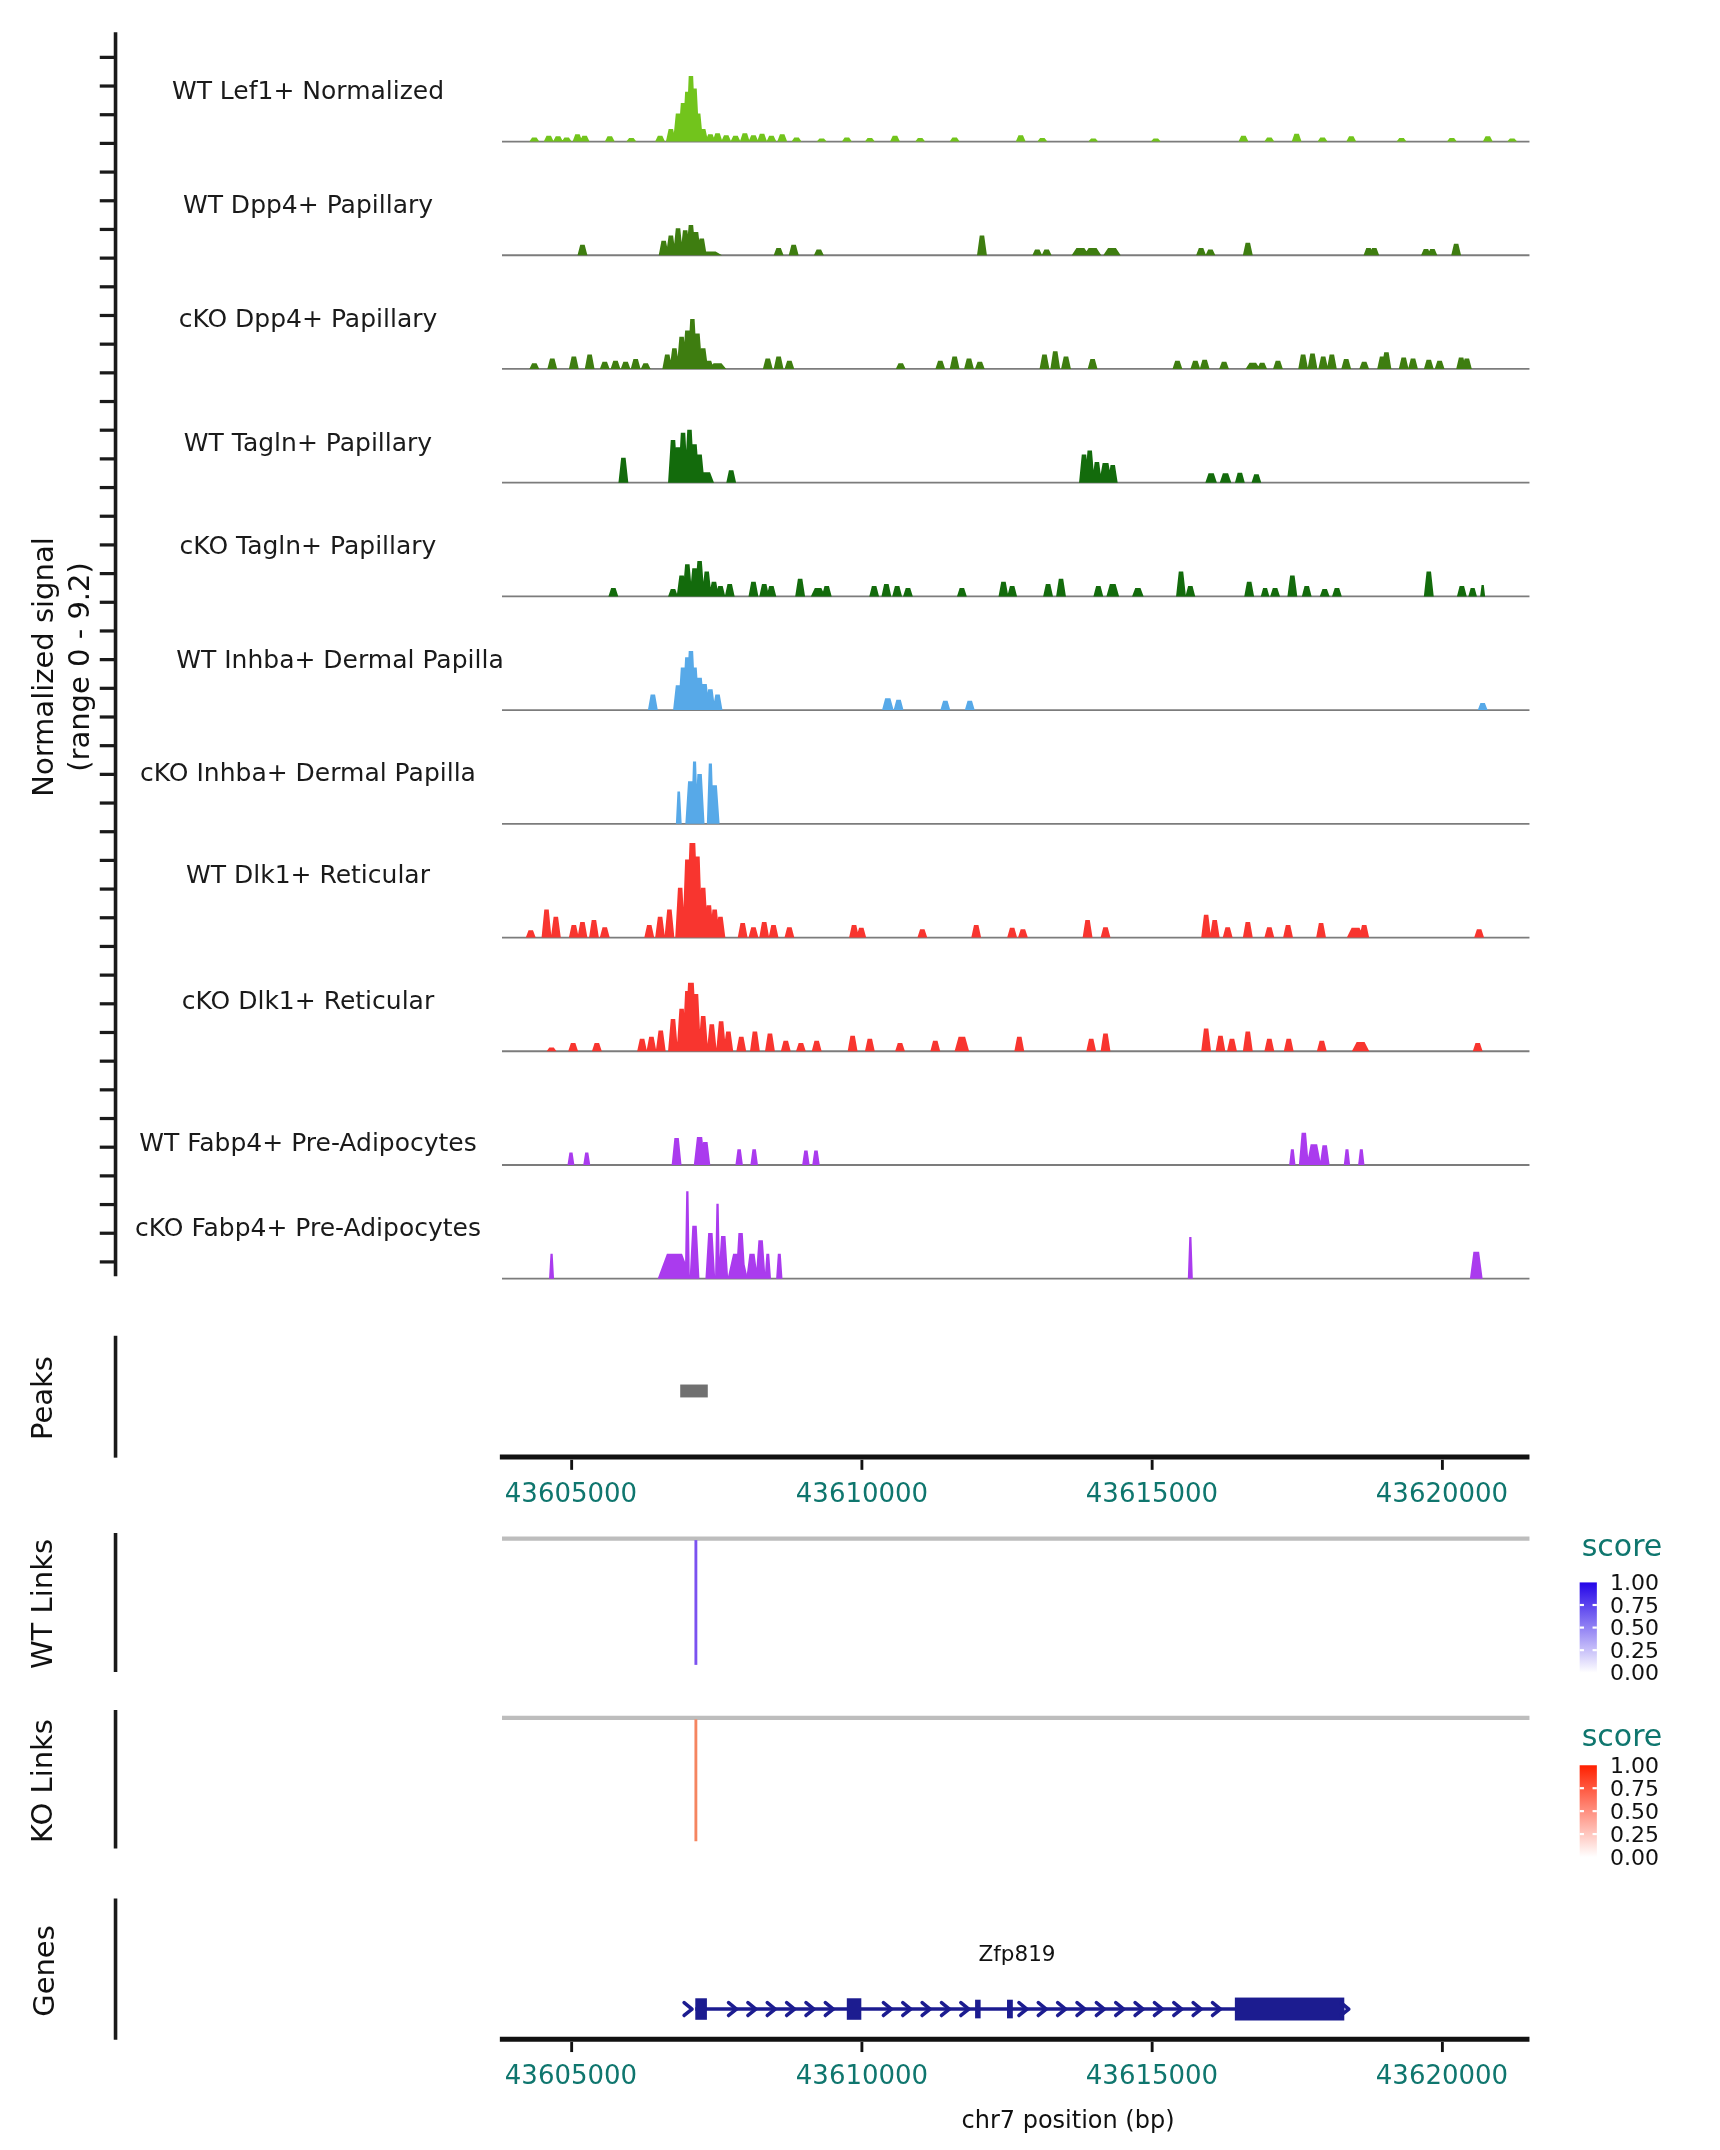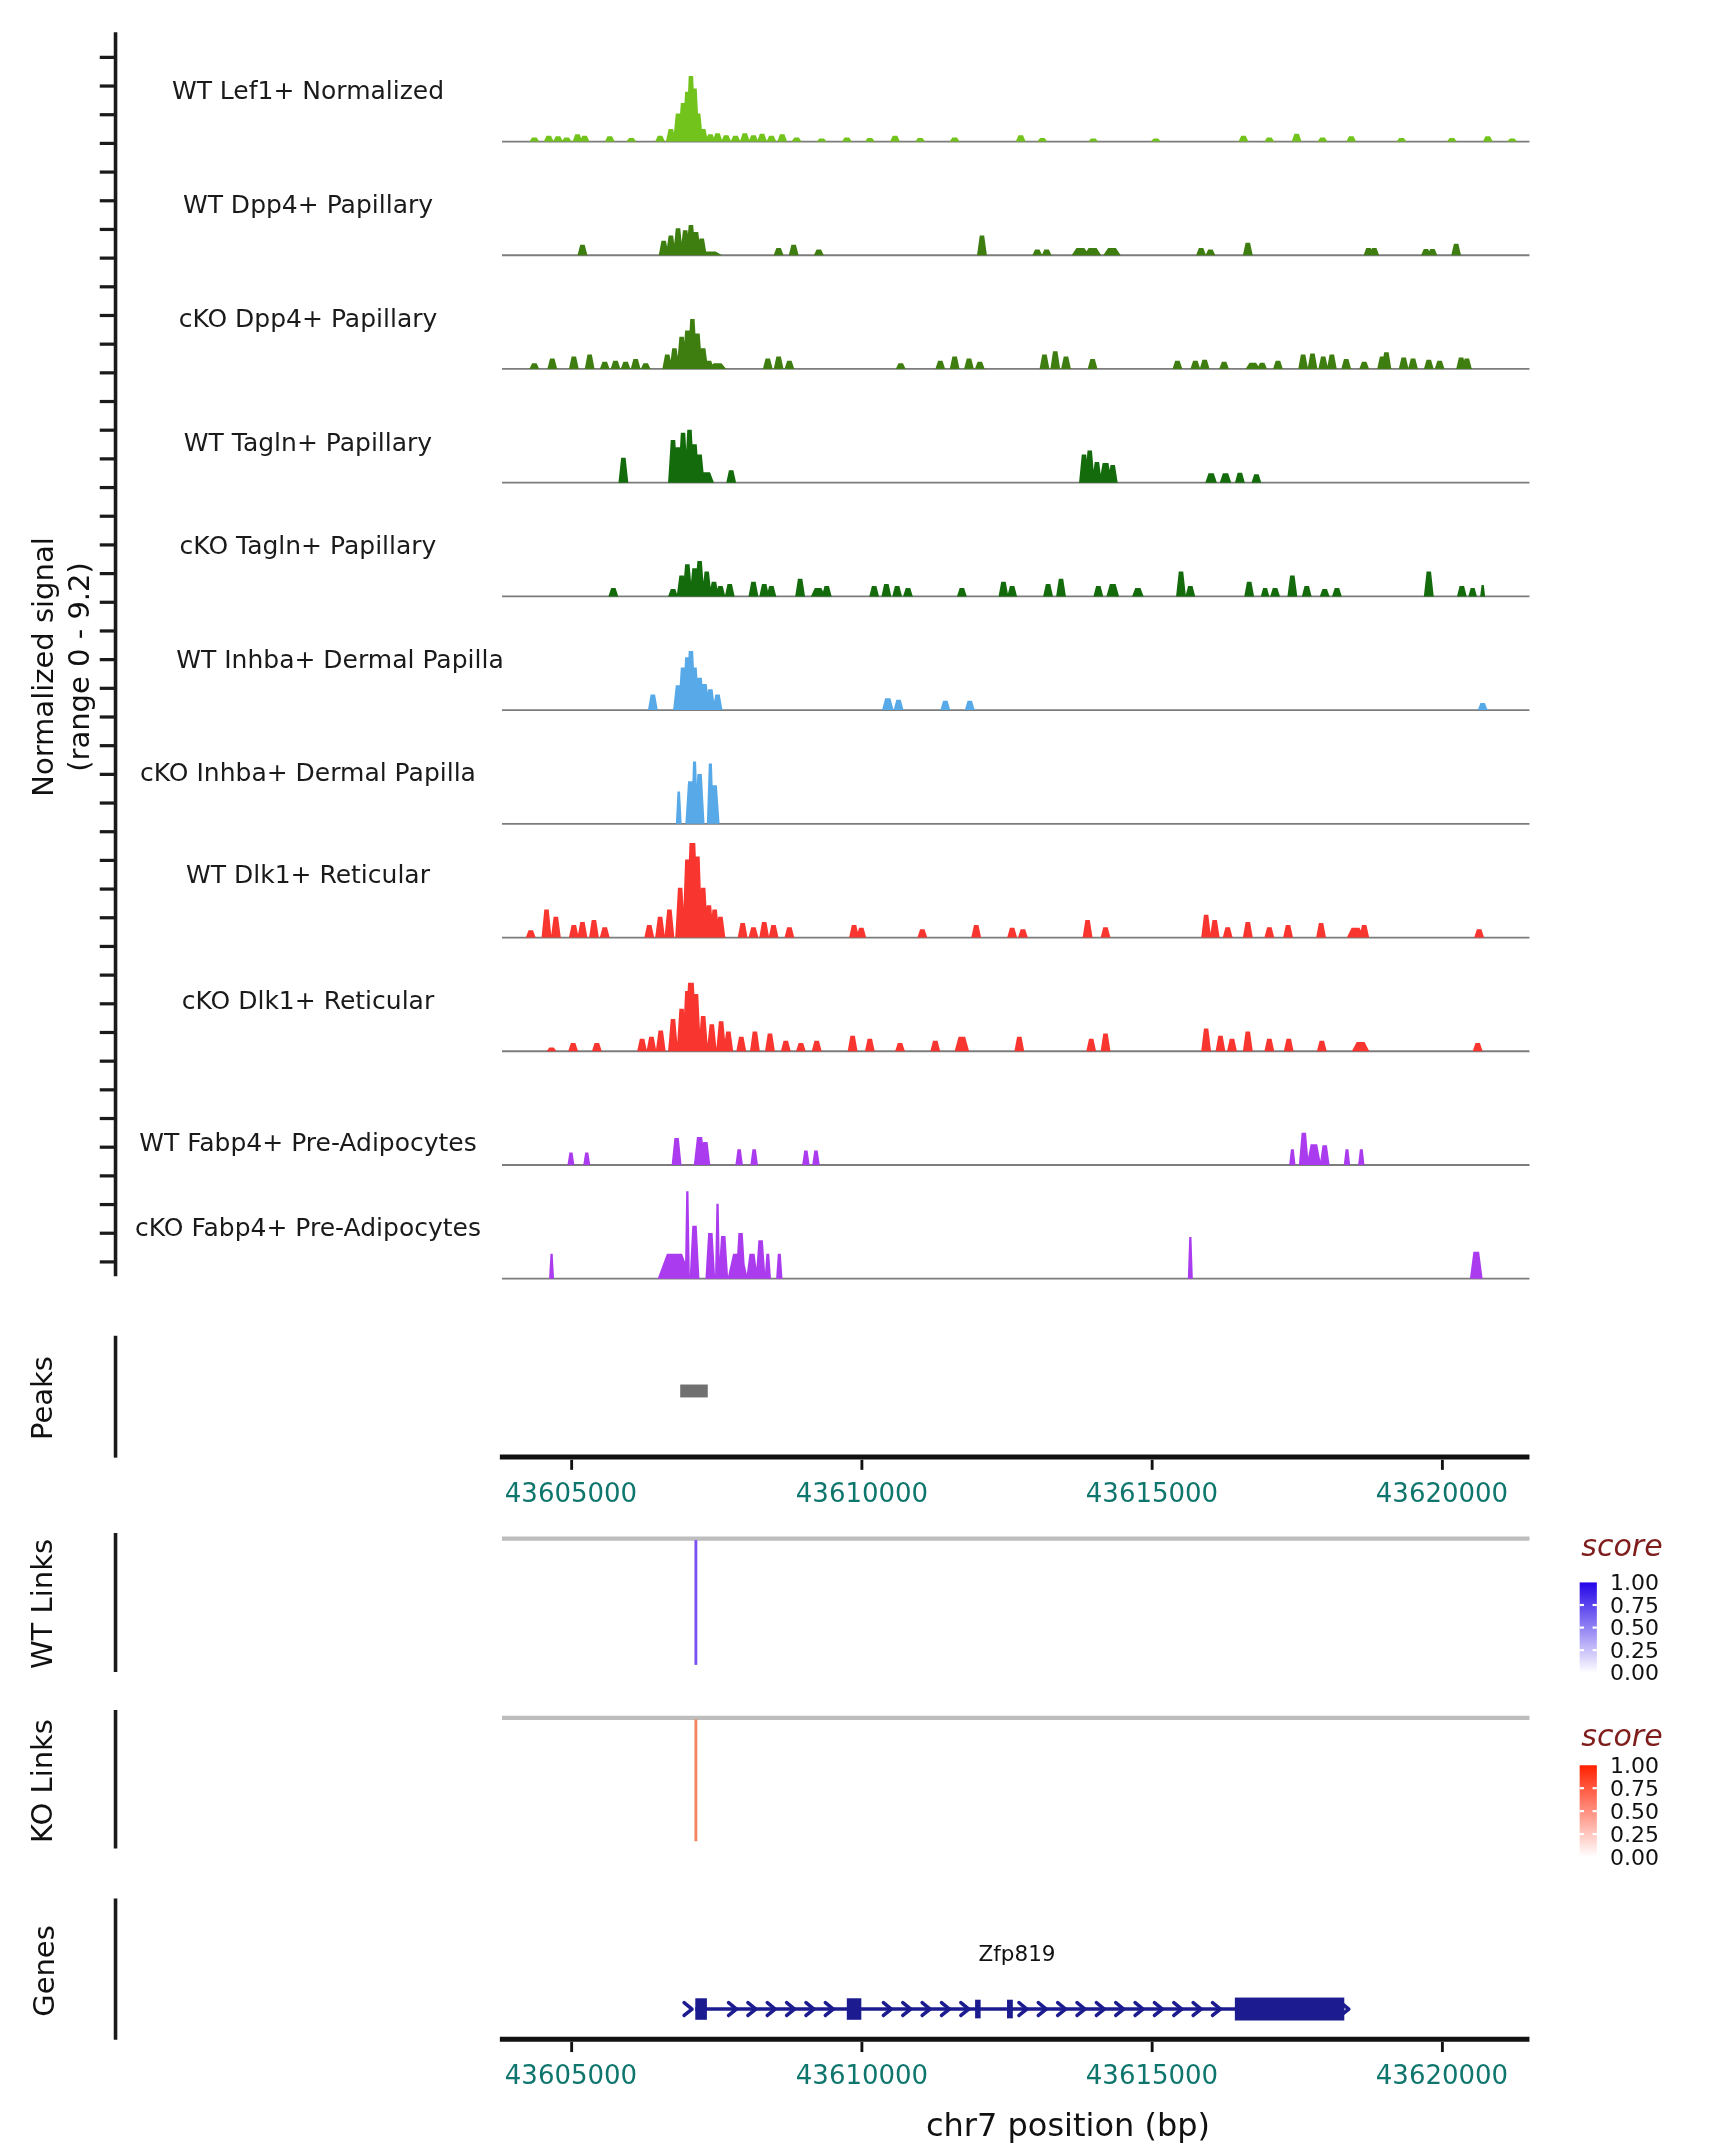--- a/index.html
+++ b/index.html
@@ -14,7 +14,7 @@
        transform:rotate(-90deg);line-height:36px;white-space:nowrap;}
   .xt{position:absolute;transform:translateX(-50%);font-size:26px;color:#0f766e;white-space:nowrap;}
   .xlabel{position:absolute;transform:translateX(-50%);font-size:32px;color:#111;white-space:nowrap;}
-  .legend-title{position:absolute;transform:translateX(-50%);font-size:30px;color:#7f1d1d;font-style:italic;}
+  .legend-title{position:absolute;transform:translateX(-50%);font-size:30px;color:#0f766e;}
   .leg-tick{position:absolute;left:1610px;font-size:22px;color:#111;}
   .gene-name{position:absolute;transform:translateX(-50%);font-size:21.5px;color:#111;}
 </style>

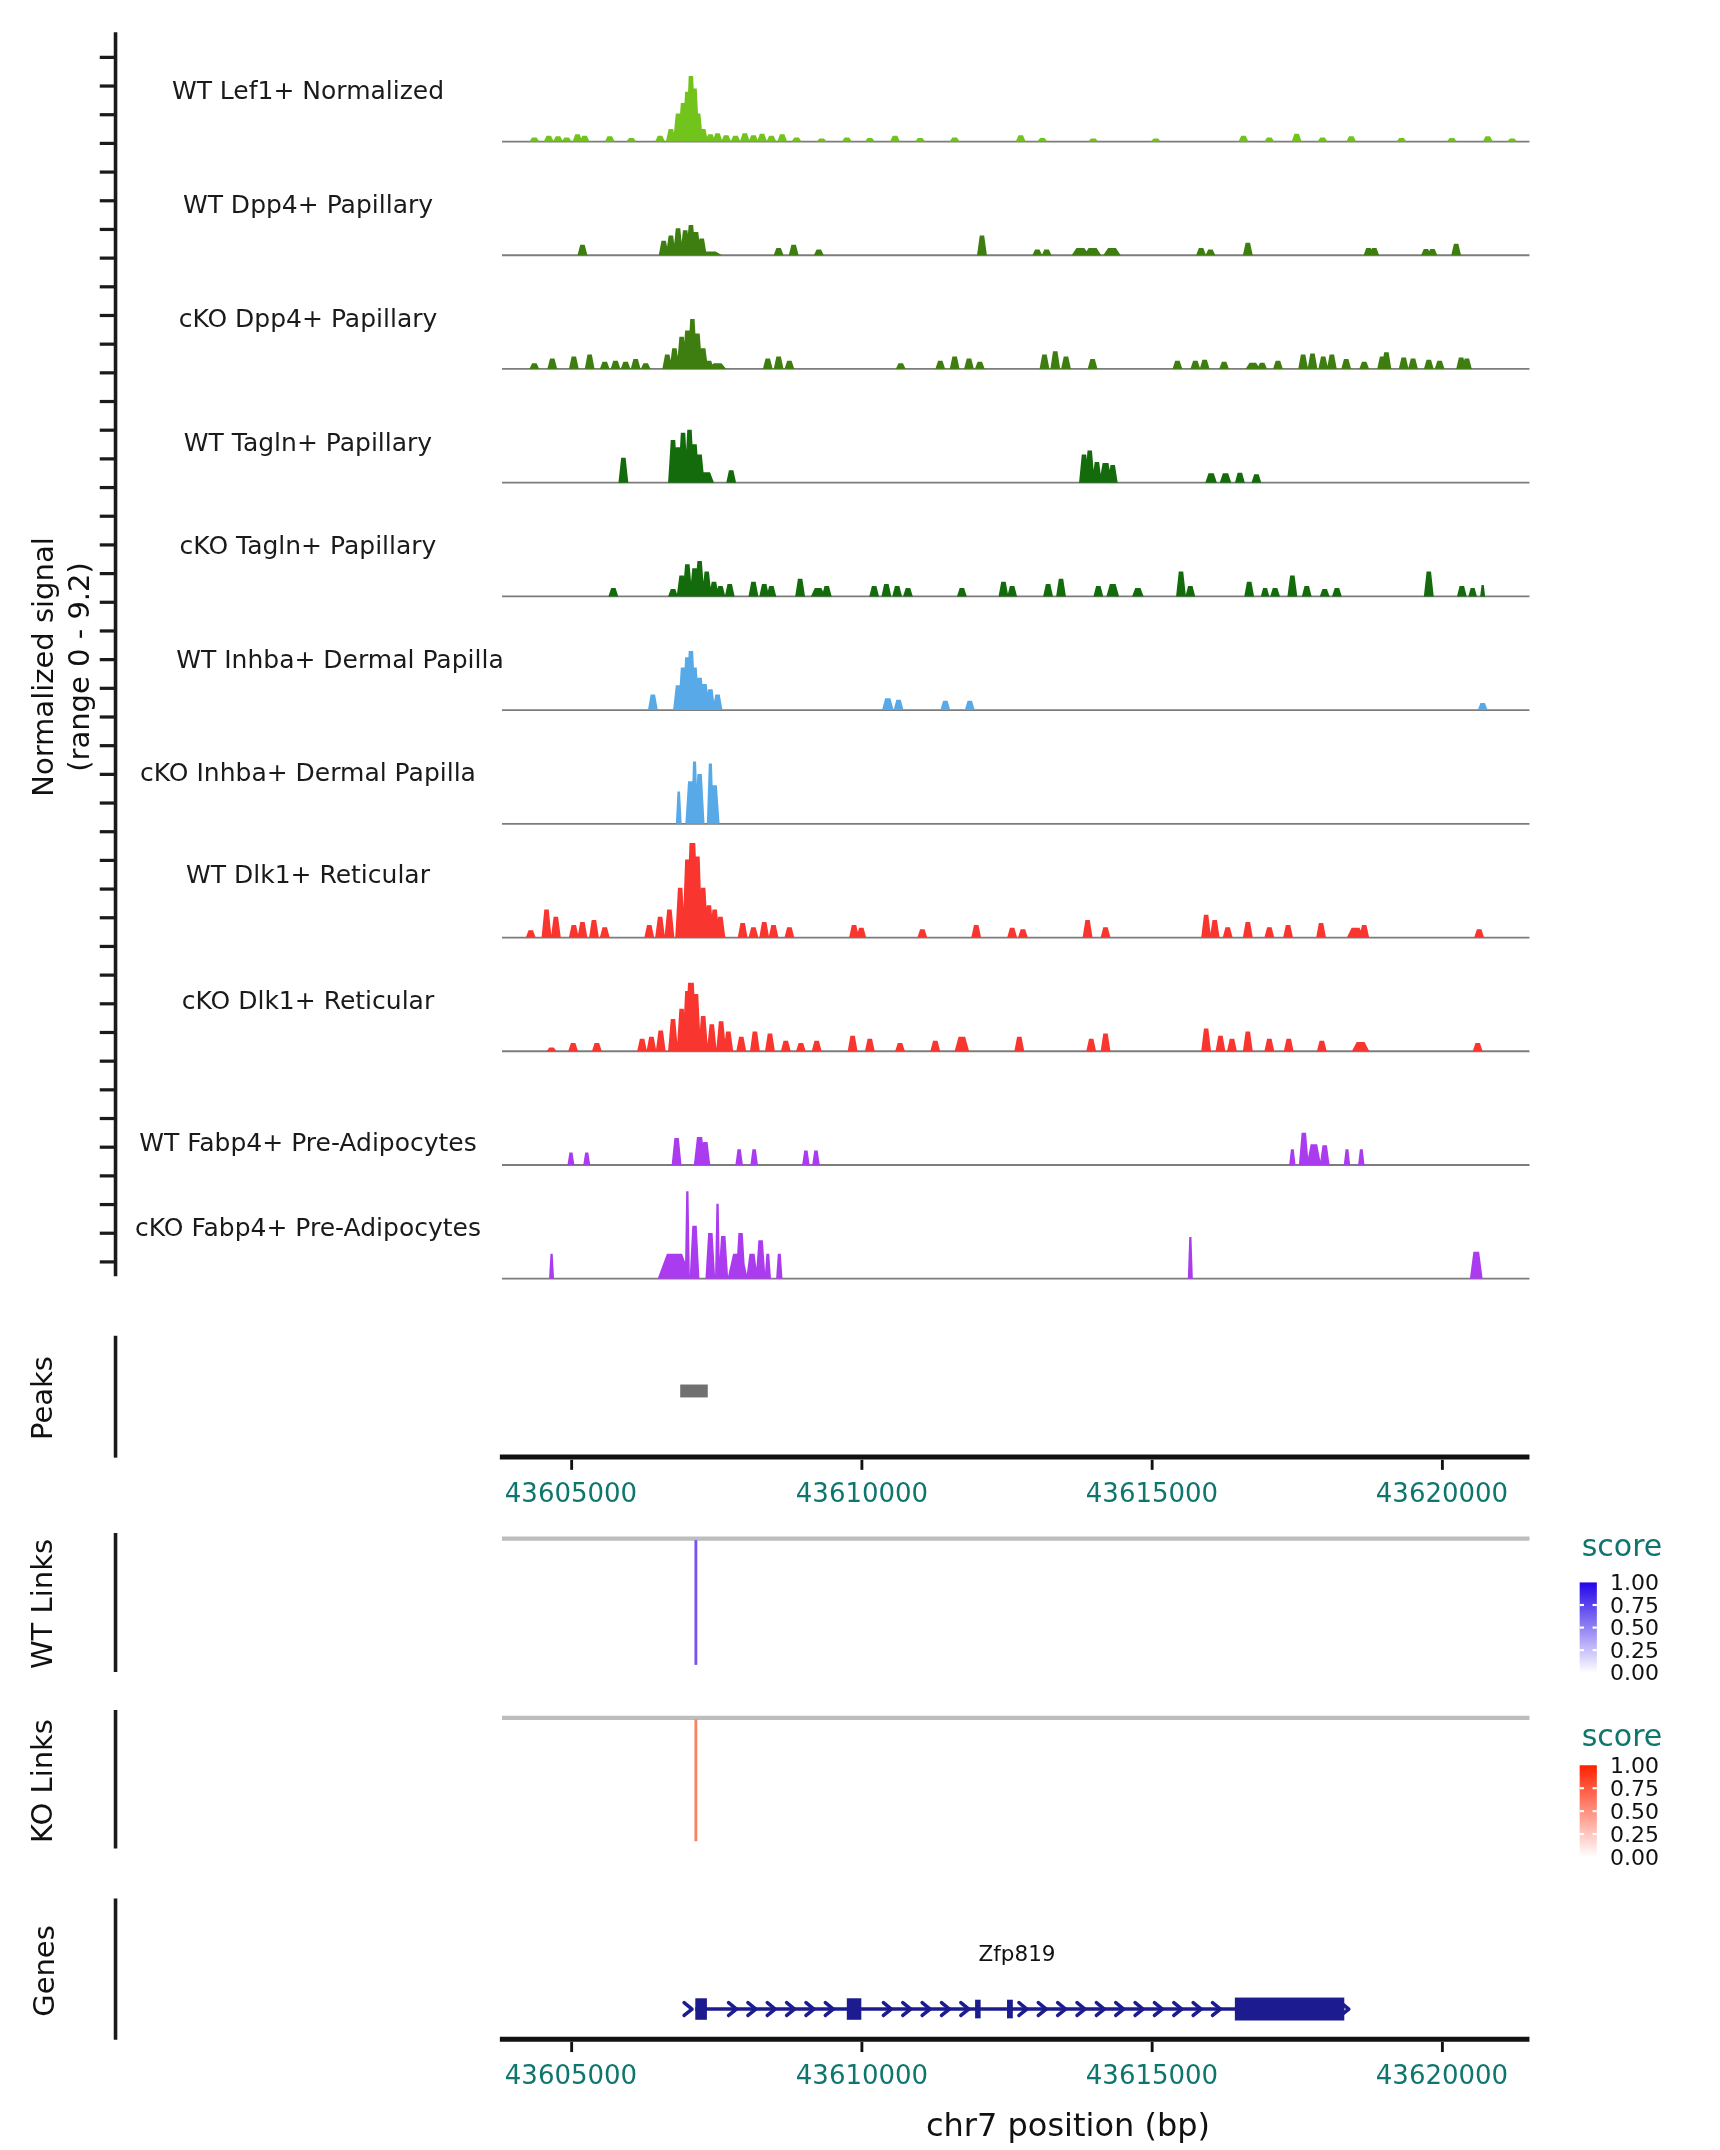--- a/index.html
+++ b/index.html
@@ -13,7 +13,7 @@
   .ylab{position:absolute;width:645px;text-align:center;font-size:29px;color:#111;
        transform:rotate(-90deg);line-height:36px;white-space:nowrap;}
   .xt{position:absolute;transform:translateX(-50%);font-size:26px;color:#0f766e;white-space:nowrap;}
-  .xlabel{position:absolute;transform:translateX(-50%);font-size:32px;color:#111;white-space:nowrap;}
+  .xlabel{position:absolute;transform:translateX(-50%);font-size:24px;color:#111;white-space:nowrap;}
   .legend-title{position:absolute;transform:translateX(-50%);font-size:30px;color:#0f766e;}
   .leg-tick{position:absolute;left:1610px;font-size:22px;color:#111;}
   .gene-name{position:absolute;transform:translateX(-50%);font-size:21.5px;color:#111;}

